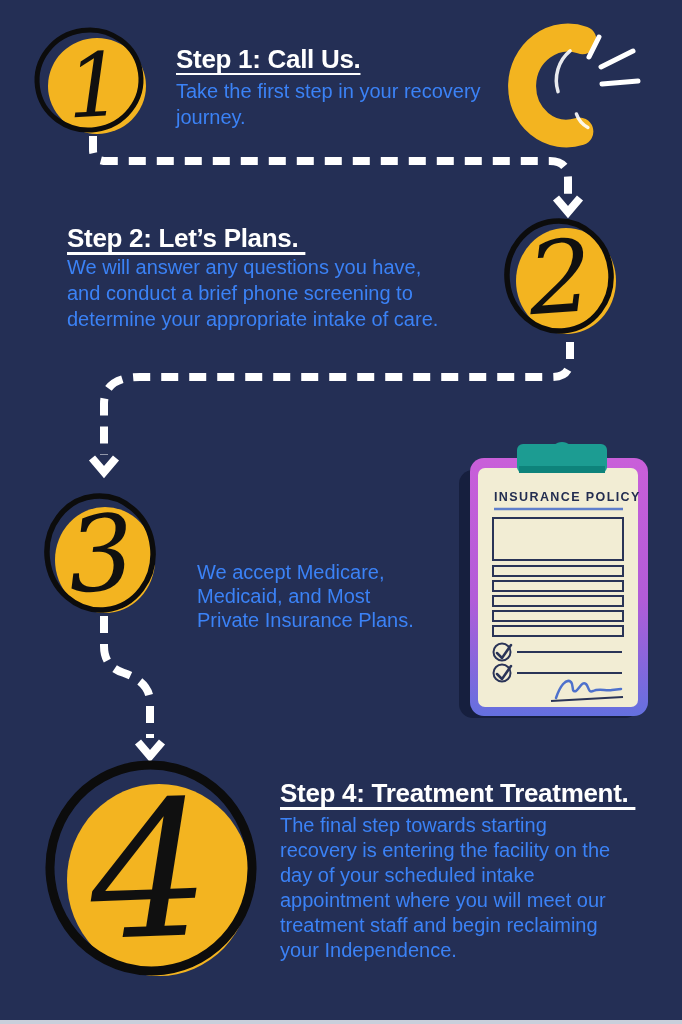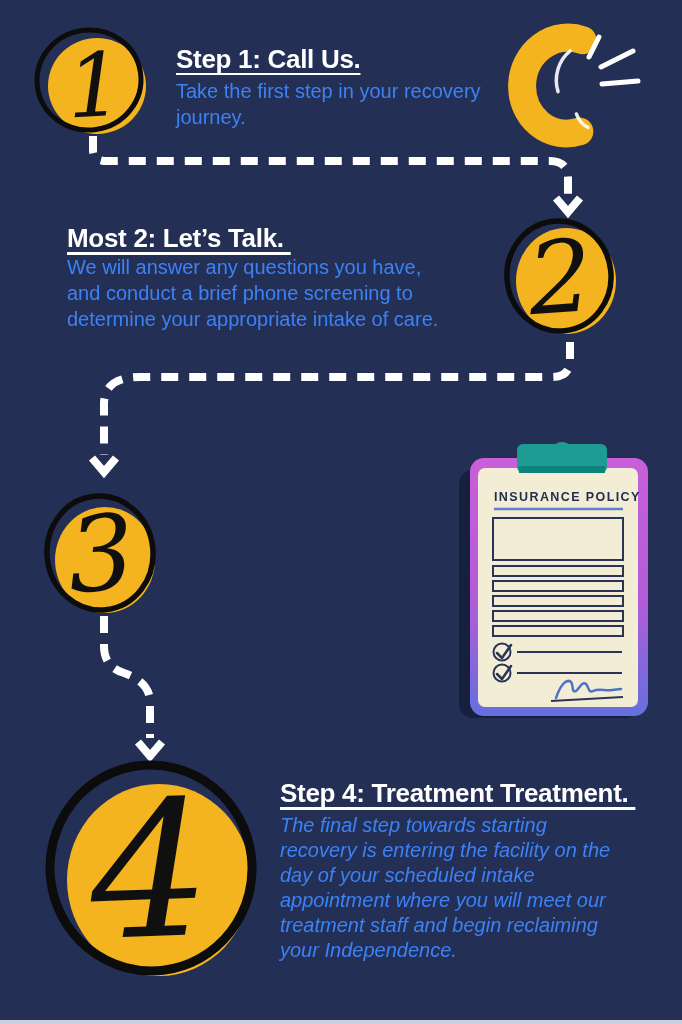--- a/index.html
+++ b/index.html
@@ -134,7 +134,7 @@
   <div class="txt step-body" id="s1-body">Take the first step in your recovery
 journey.</div>
 
-  <div class="txt step-title" id="s2-title">Most 2: Let’s Talk. </div>
+  <div class="txt step-title" id="s2-title">Step 2: Let’s Plans. </div>
   <div class="txt step-body" id="s2-body">We will answer any questions you have,
 and conduct a brief phone screening to
 determine your appropriate intake of care.</div>

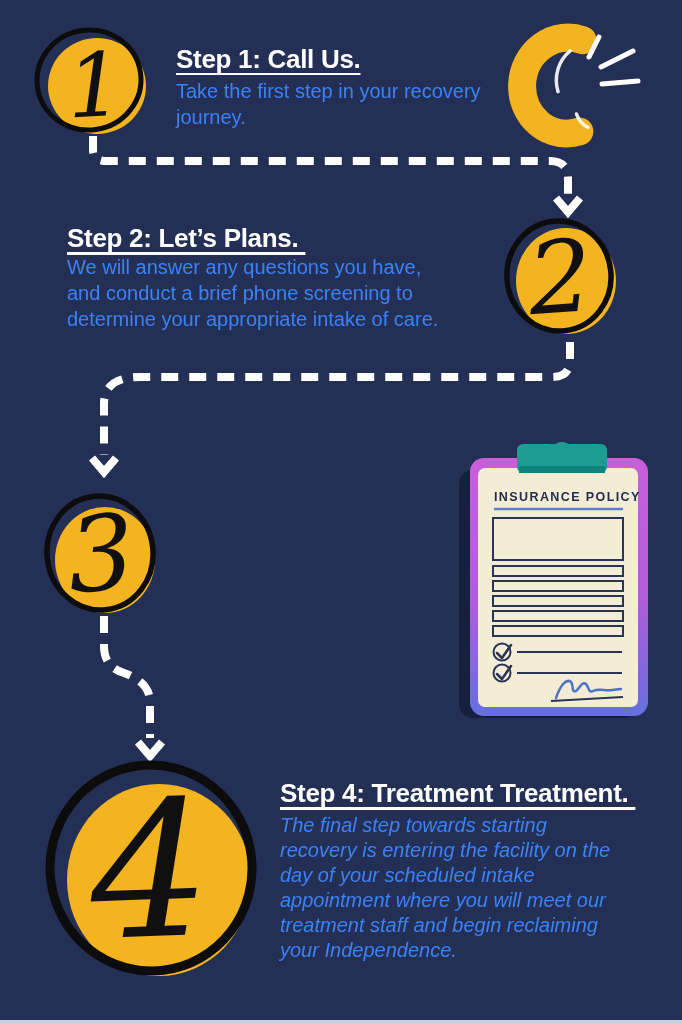--- a/index.html
+++ b/index.html
@@ -139,6 +139,9 @@
 and conduct a brief phone screening to
 determine your appropriate intake of care.</div>
 
+  <div class="txt step-body" id="s3-body">We accept Medicare,
+Medicaid, and Most
+Private Insurance Plans.</div>
 
   <div class="txt step-title" id="s4-title">Step 4: Treatment Treatment. </div>
   <div class="txt step-body" id="s4-body">The final step towards starting

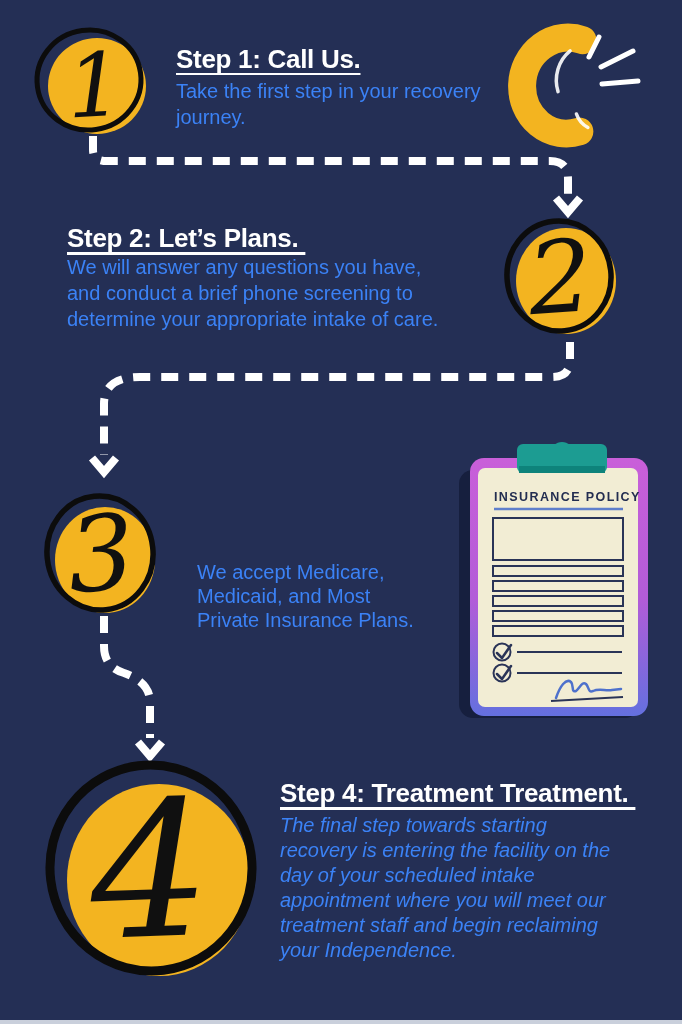--- a/index.html
+++ b/index.html
@@ -22,7 +22,7 @@
   #s3-title{left:197px;top:490px;}
   #s3-body{left:197px;top:560px;line-height:24px;}
   #s4-title{left:280px;top:776px;}
-  #s4-body{left:280px;top:813px;line-height:25px;width:380px;font-style:italic;}
+  #s4-body{left:280px;top:813px;line-height:25px;width:380px;}
   .art{position:absolute;left:0;top:0;width:682px;height:1024px;}
   .dash{stroke:#FFFFFF;stroke-width:8;fill:none;stroke-dasharray:17 11;stroke-linejoin:round;}
   .arrowhead{stroke:#FFFFFF;stroke-width:8;fill:none;stroke-linejoin:miter;}

